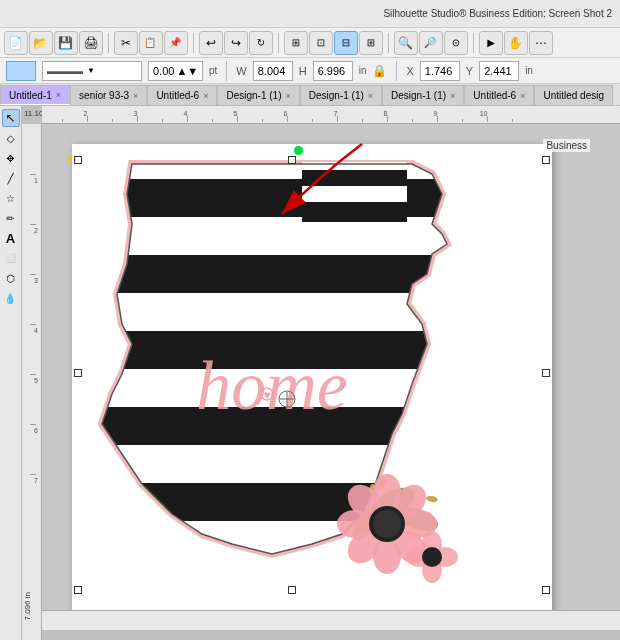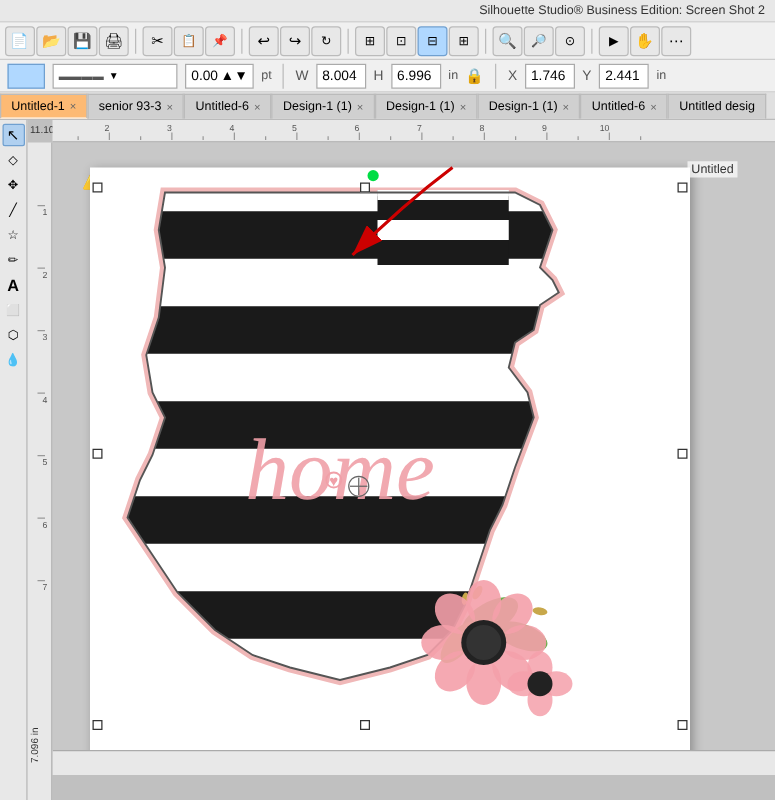--- a/index.html
+++ b/index.html
@@ -16,7 +16,7 @@
     
     #title-bar {
       background: #e8e8e8;
-      height: 18px;
+      height: 28px;
       display: flex;
       align-items: center;
       justify-content: flex-end;

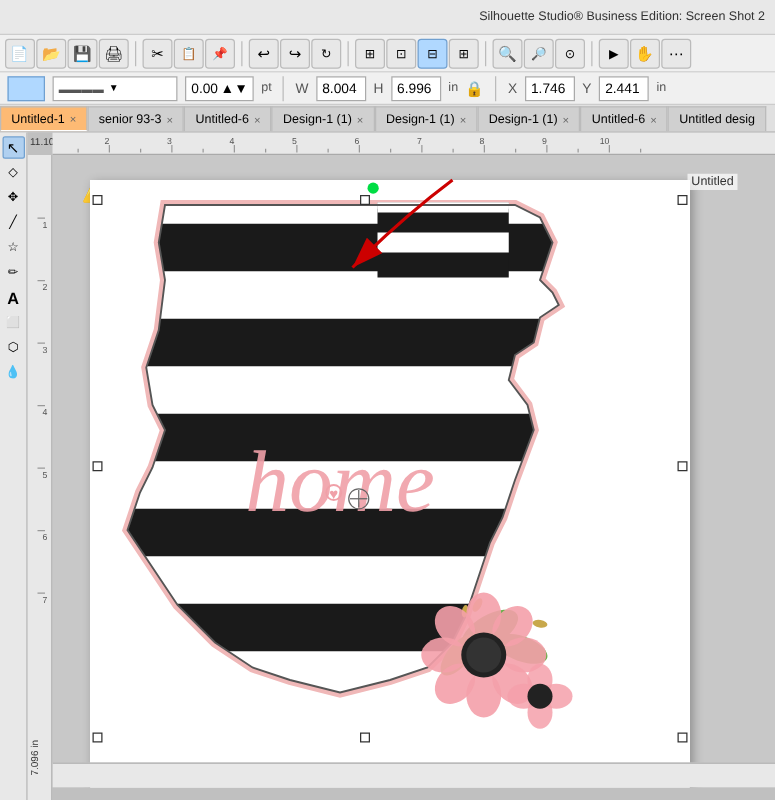--- a/index.html
+++ b/index.html
@@ -112,7 +112,7 @@
       white-space: nowrap;
     }
     .tab.active {
-      background: #fdba74;
+      background: #c4b5fd;
       border-bottom: 1px solid white;
     }
     .tab-close {

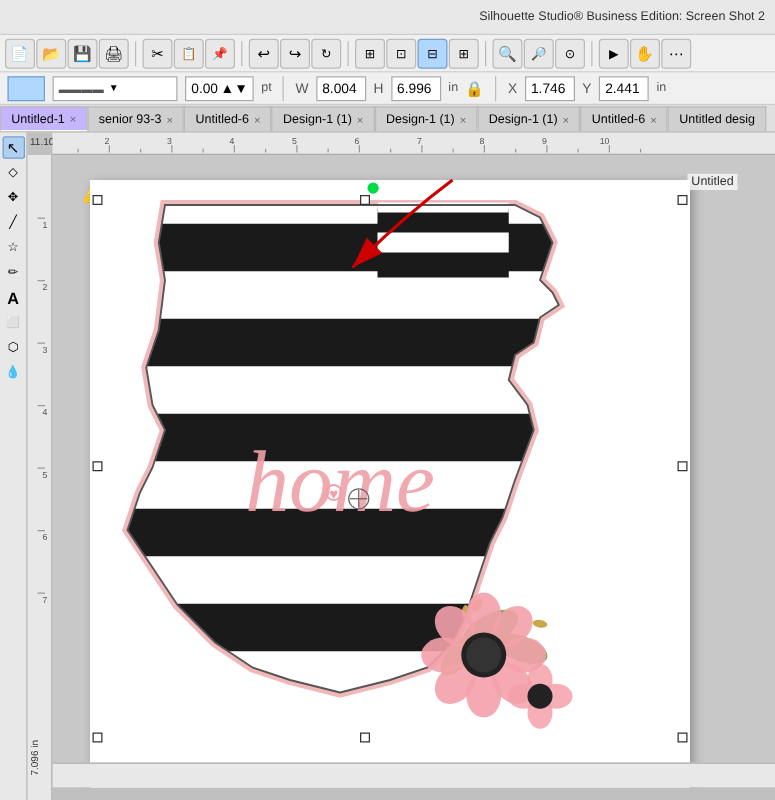--- a/index.html
+++ b/index.html
@@ -619,7 +619,7 @@
       </svg>
 
       <div style="position:absolute; top:15px; right:30px; font-size:10px; color:#333; background: rgba(255,255,255,0.7); padding:1px 3px;">
-        <span>Untitled</span>
+        <span>Business</span>
       </div>
 
       <div style="position:absolute; bottom:0; left:0; right:0; height:20px; background:#e8e8e8; border-top:1px solid #aaa; display:flex; align-items:center;">

